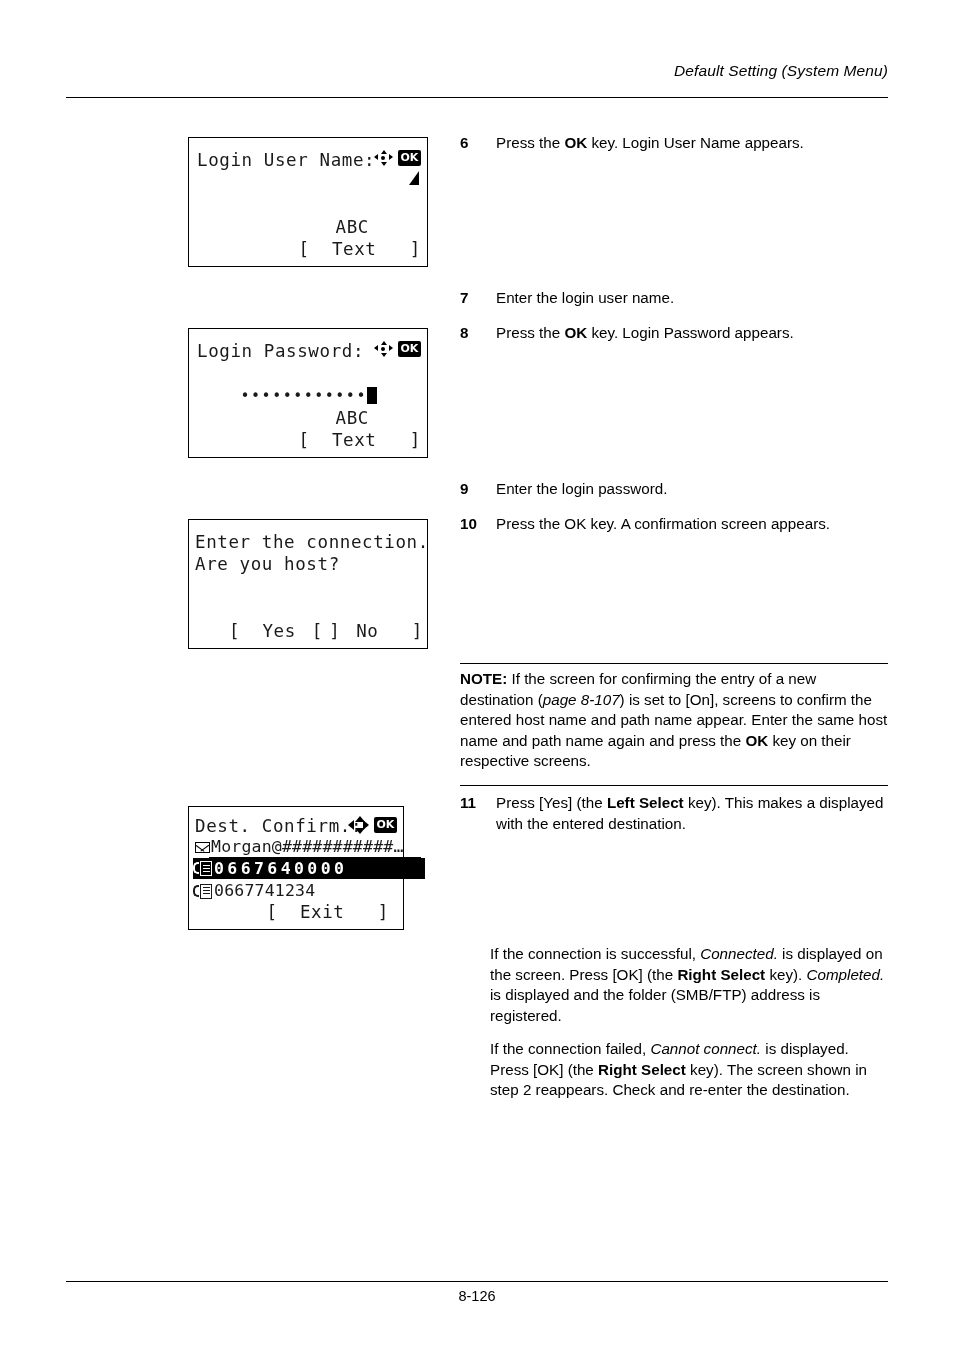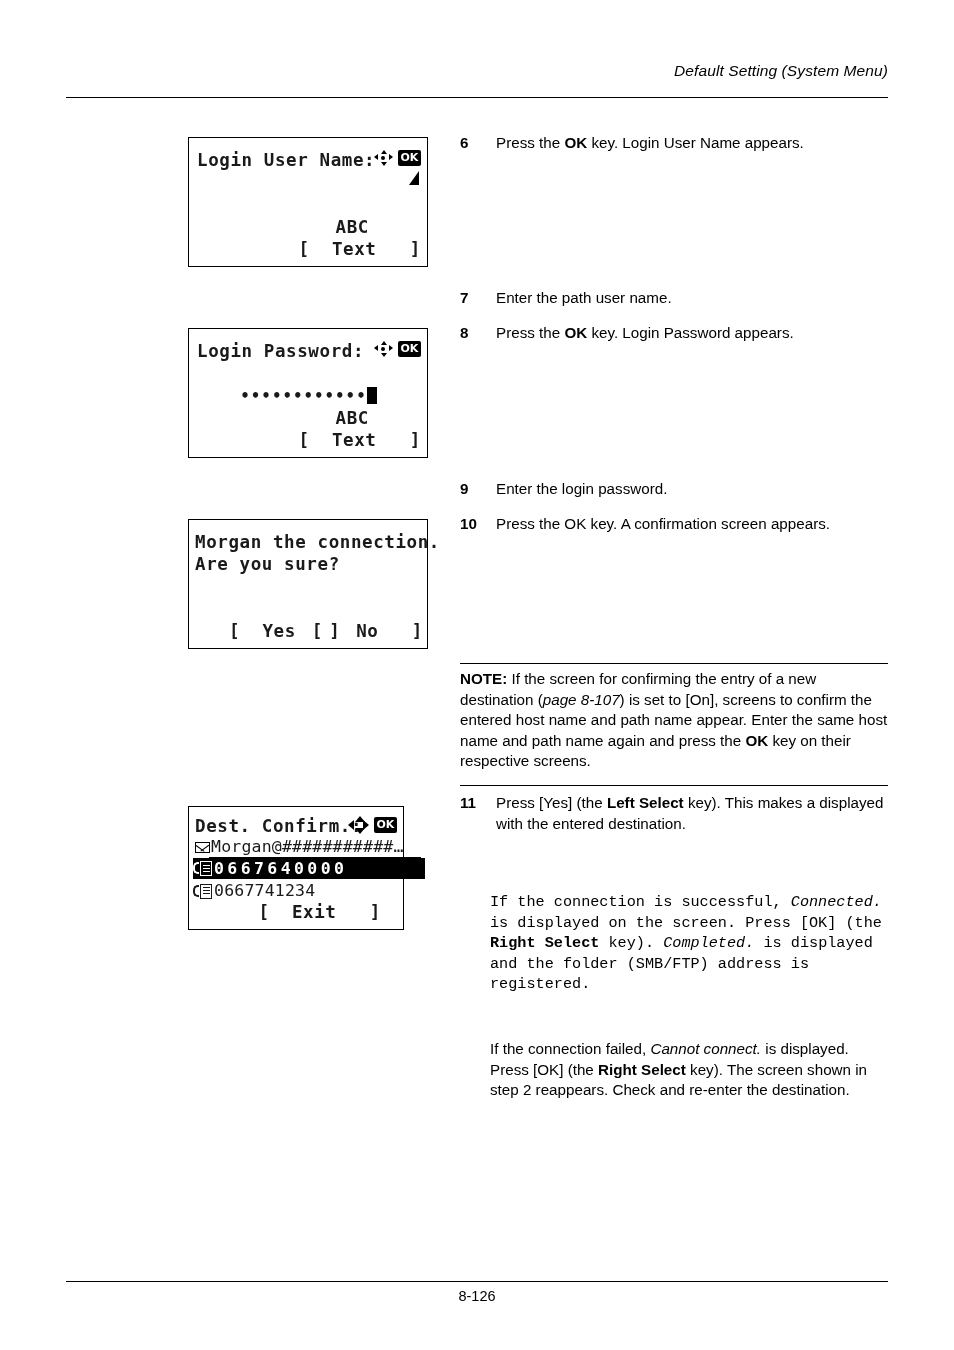--- a/index.html
+++ b/index.html
@@ -67,7 +67,6 @@
   .lcd-row {
     position: absolute;
     white-space: pre;
-    font-weight: bold;
   }
   .lcd-icons {
     position: absolute;

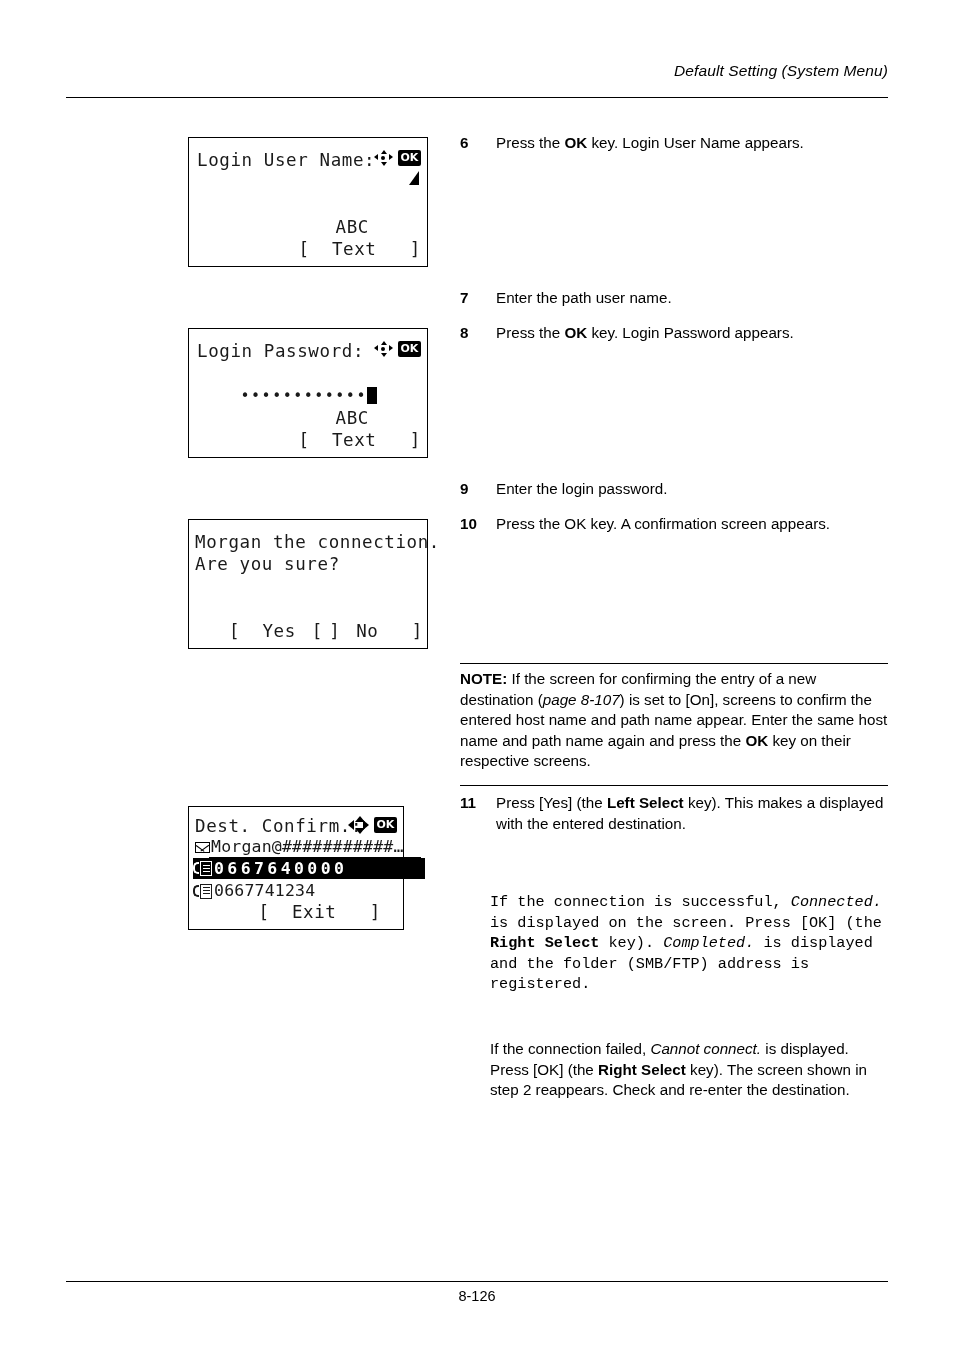--- a/index.html
+++ b/index.html
@@ -371,7 +371,7 @@
 
 <div class="step" style="left:460px; top:288px; width:428px;">
   <span class="num">7</span>
-  <span class="body">Enter the path user name.</span>
+  <span class="body">Enter the login user name.</span>
 </div>
 
 <div class="step" style="left:460px; top:323px; width:428px;">

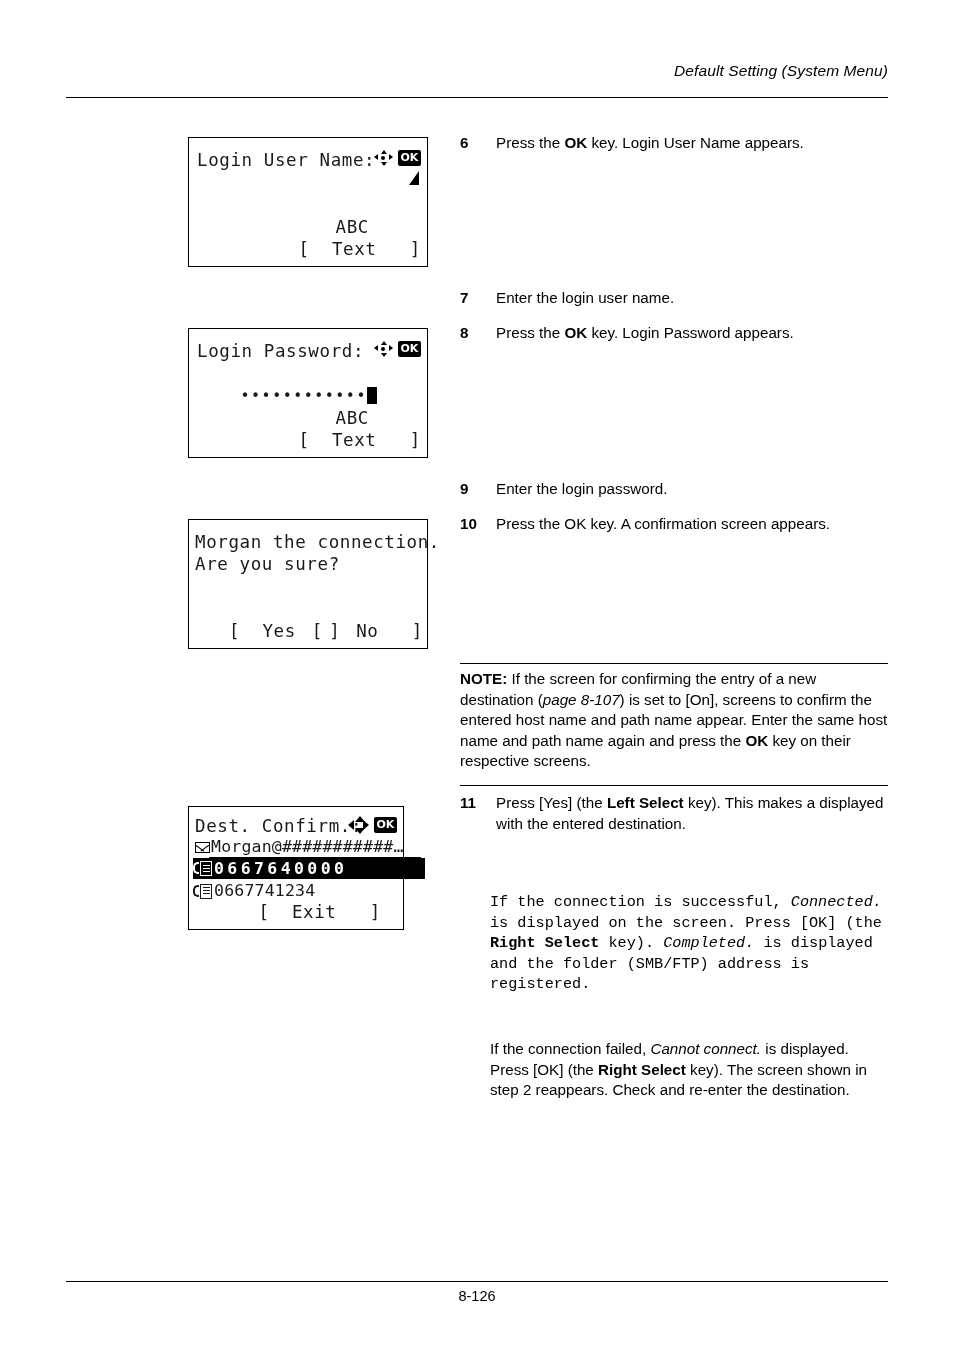--- a/index.html
+++ b/index.html
@@ -330,7 +330,7 @@
 </div>
 
 <div class="lcd" style="left:188px; top:519px; width:240px; height:130px;">
-  <div class="lcd-row" style="left:6px; top:11px;">Morgan the connection.</div>
+  <div class="lcd-row" style="left:6px; top:11px;">Enter the connection.</div>
   <div class="lcd-row" style="left:6px; top:33px;">Are you sure?</div>
   <div class="lcd-row" style="left:4px; top:100px;margin-left:36px;">[  Yes   ]</div>
   <div class="lcd-row" style="right:4px; top:100px;text-align:right;">[   No   ]</div>

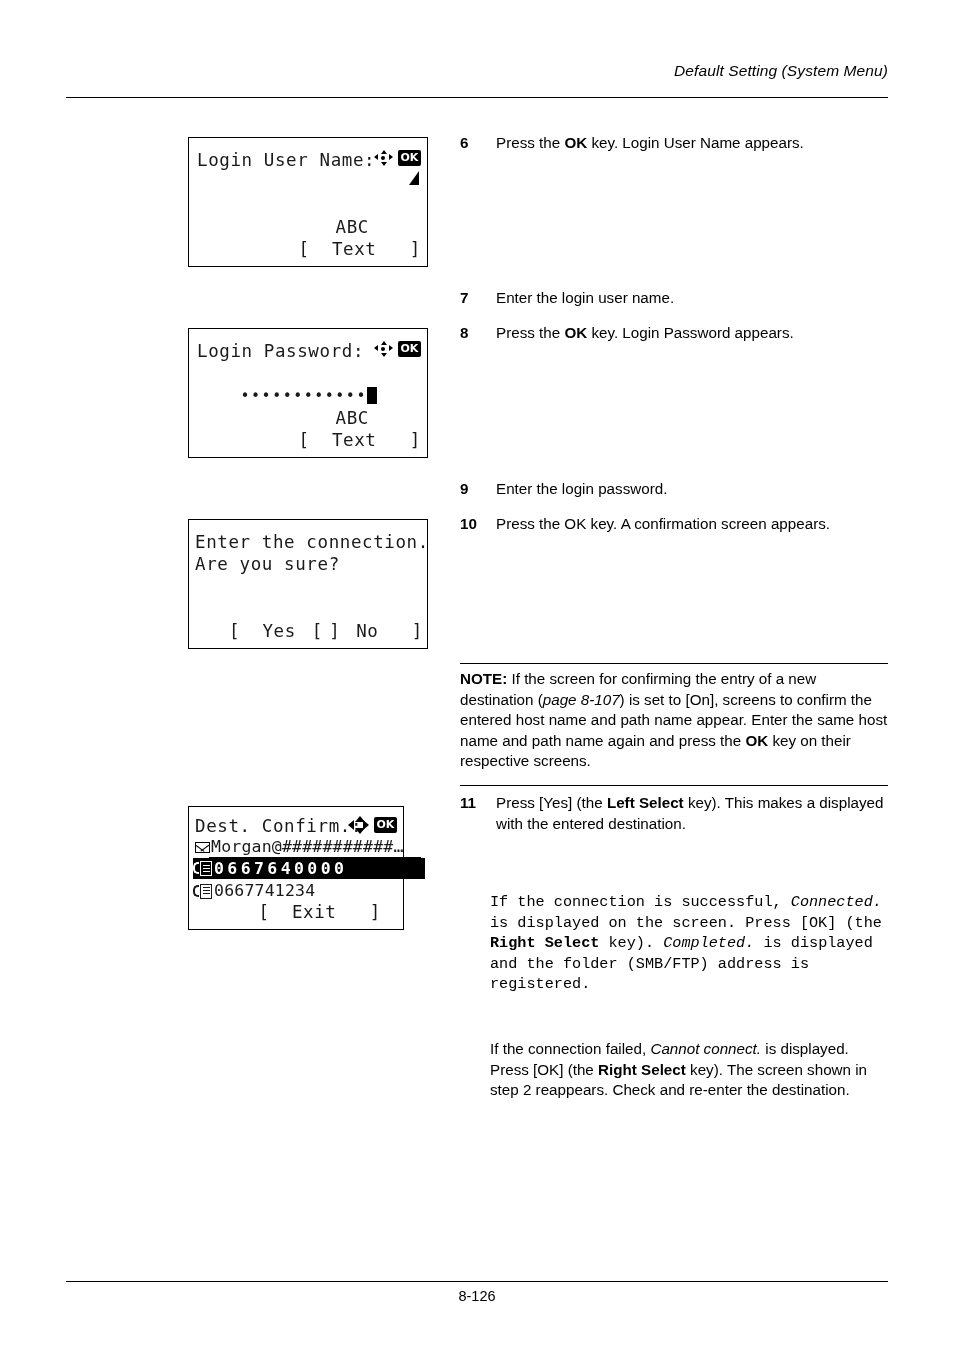--- a/index.html
+++ b/index.html
@@ -331,7 +331,7 @@
 
 <div class="lcd" style="left:188px; top:519px; width:240px; height:130px;">
   <div class="lcd-row" style="left:6px; top:11px;">Enter the connection.</div>
-  <div class="lcd-row" style="left:6px; top:33px;">Are you sure?</div>
+  <div class="lcd-row" style="left:6px; top:33px;">Are you host?</div>
   <div class="lcd-row" style="left:4px; top:100px;margin-left:36px;">[  Yes   ]</div>
   <div class="lcd-row" style="right:4px; top:100px;text-align:right;">[   No   ]</div>
 </div>

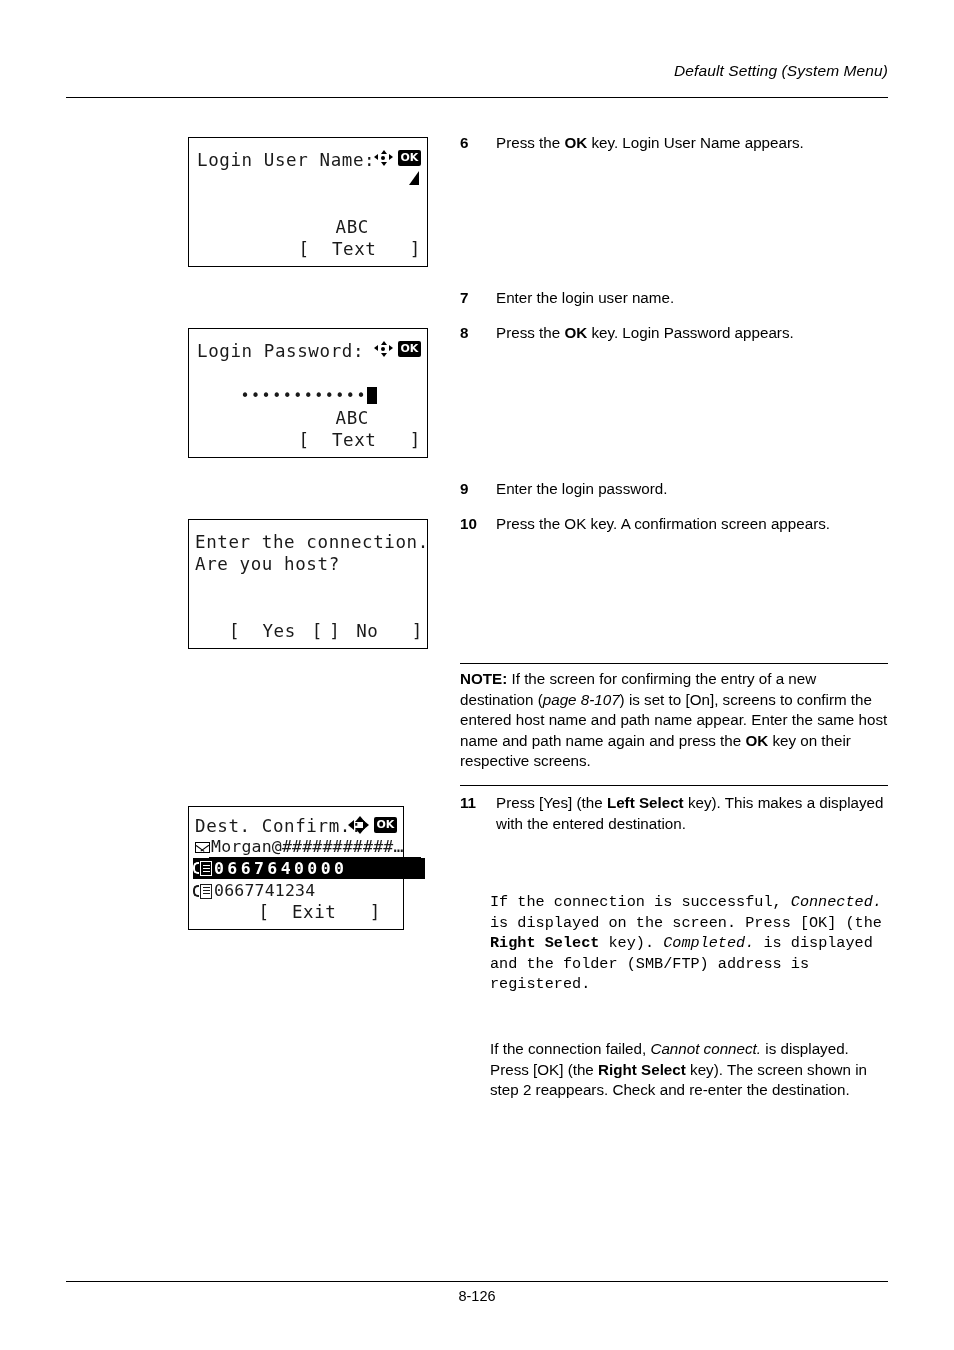--- a/index.html
+++ b/index.html
@@ -361,7 +361,7 @@
     <span class="fax-icon"><span class="hs"></span><span class="pg"></span></span><span>0667741234</span>
   </div>
 
-  <div class="lcd-row" style="right:22px; top:94px;">[  Exit   ]</div>
+  <div class="lcd-row" style="right:14px; top:94px;">[  Exit   ]</div>
 </div>
 
 <div class="step" style="left:460px; top:133px; width:428px;">

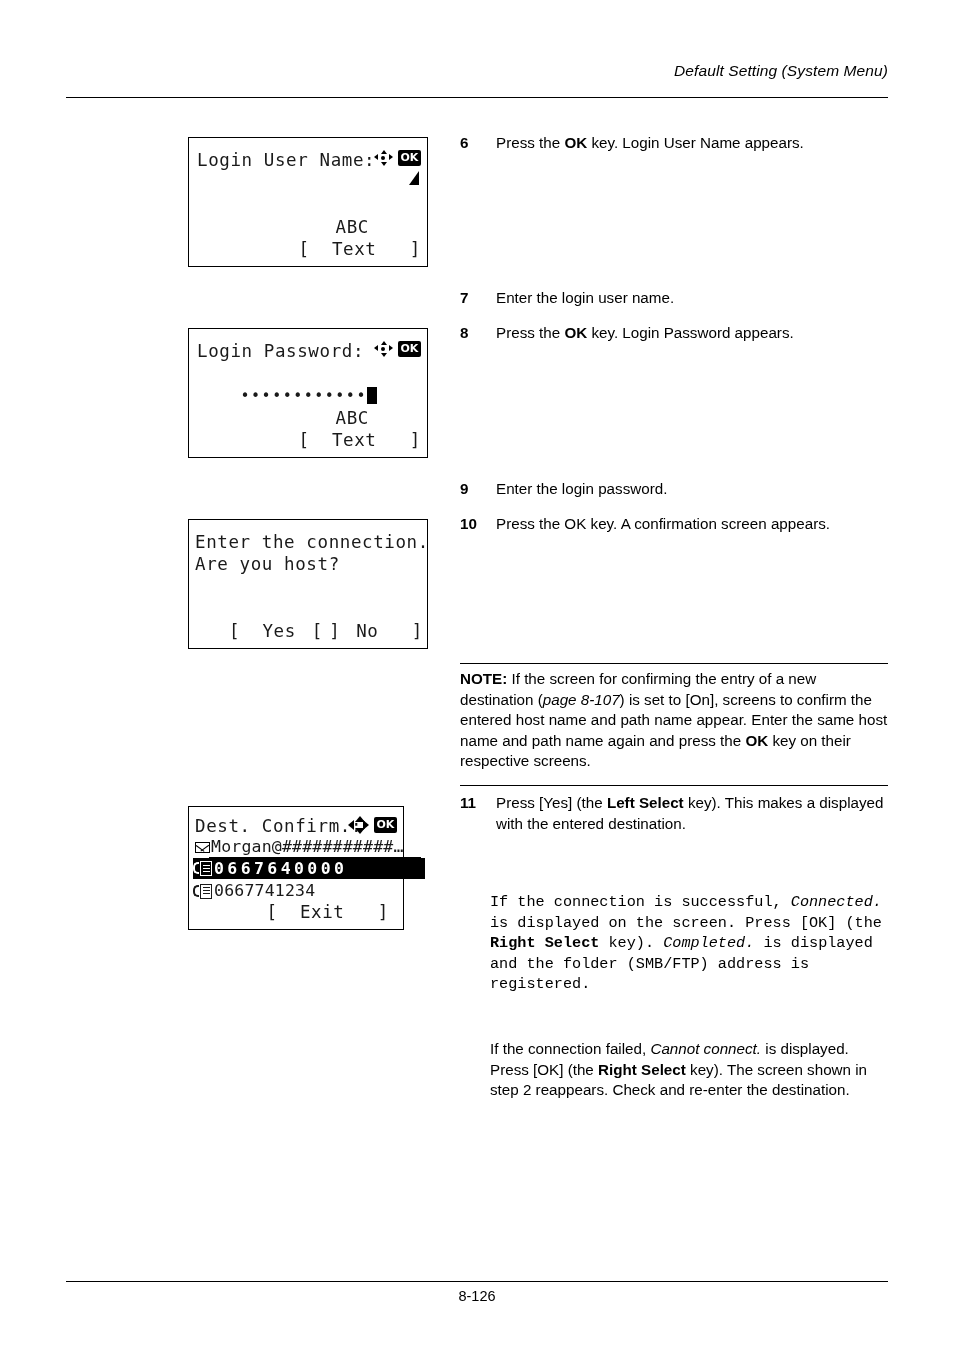--- a/index.html
+++ b/index.html
@@ -402,7 +402,7 @@
   <span class="body"><span>Press [Yes] (the </span><b>Left Select</b><span> key). This makes a displayed with the entered destination.</span></span>
 </div>
 
-<div class="para" style="top:892px;font-family:Liberation Mono, monospace;">
+<div class="para" style="top:944px;">
   <span>If the connection is successful, </span><i>Connected.</i><span> is displayed on the screen. Press [OK] (the </span><b>Right Select</b><span> key). </span><i>Completed.</i><span> is displayed and the folder (SMB/FTP) address is registered.</span>
 </div>
 

